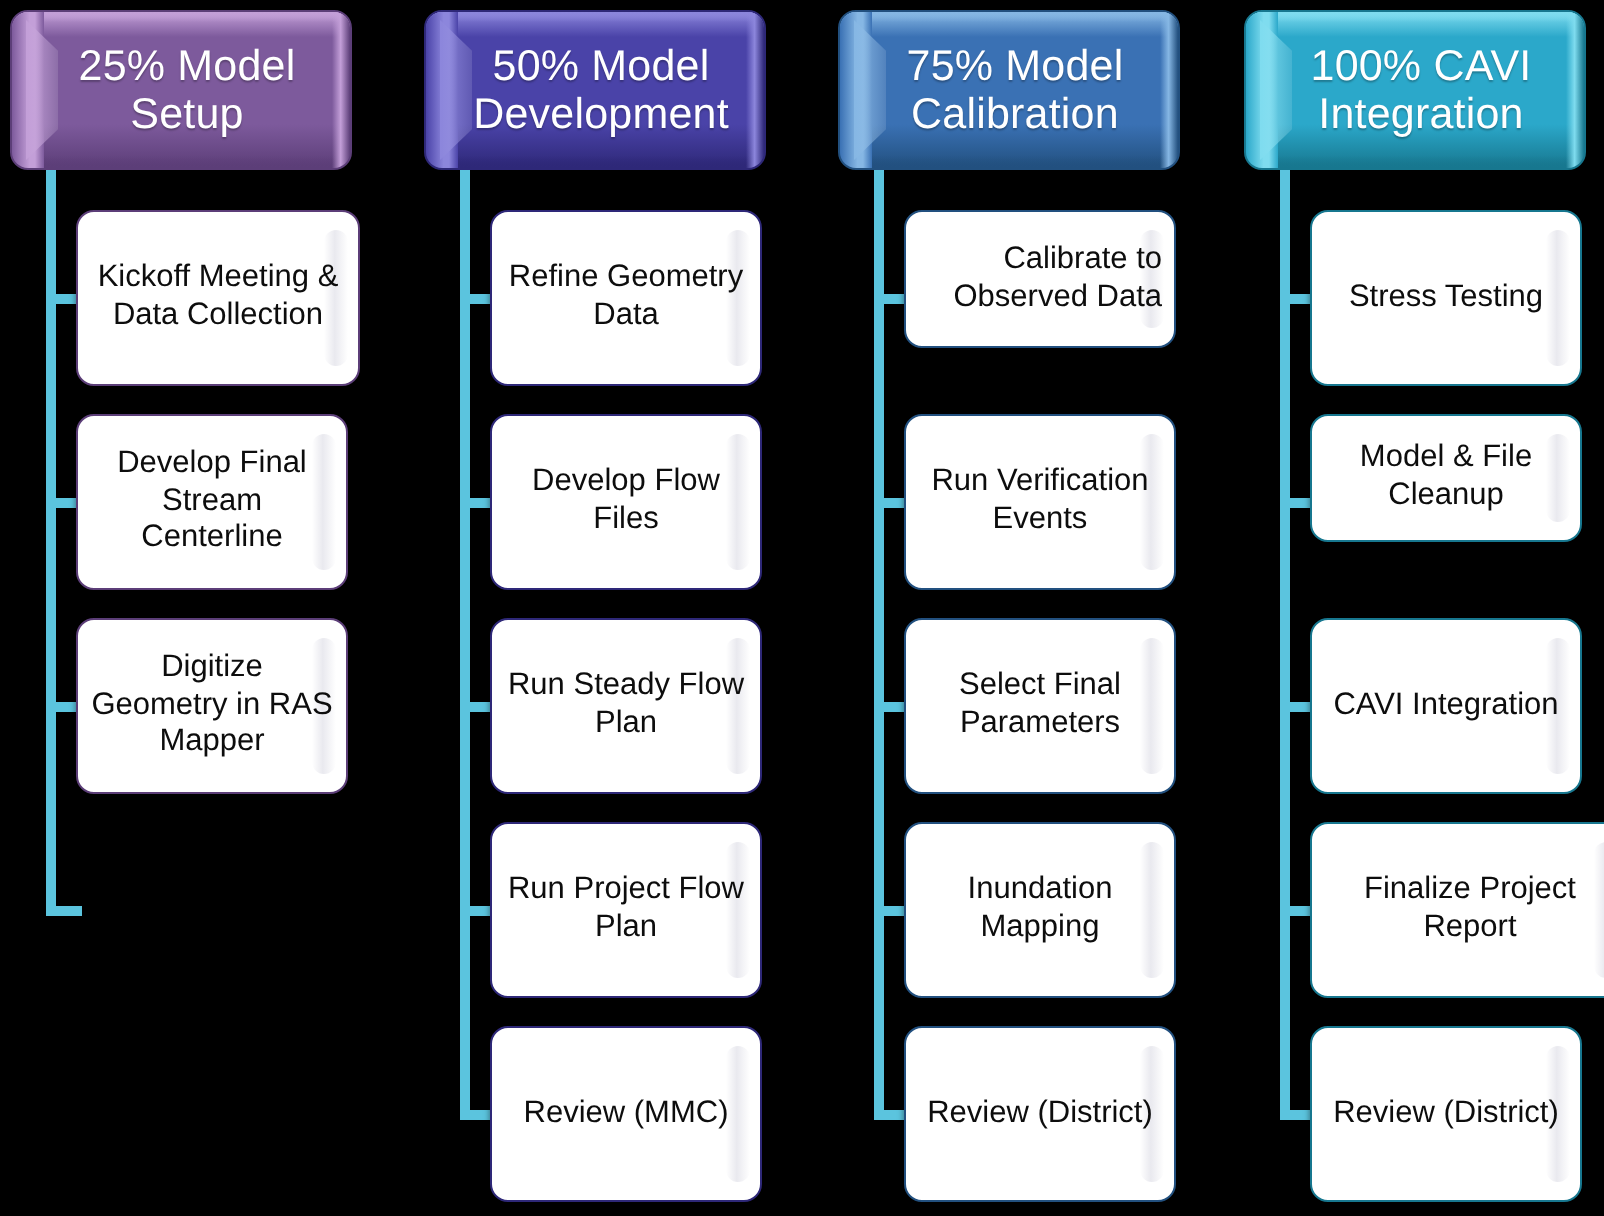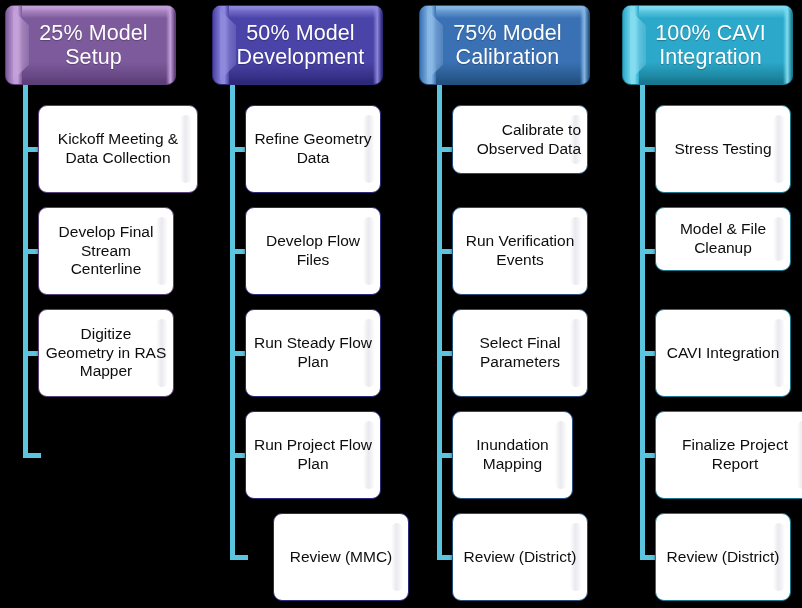--- a/index.html
+++ b/index.html
@@ -160,7 +160,7 @@
       </div>
       <div class="trunk" style="left: 23px; top: 85px; height: 372.5px;"></div>
       <div class="stub" style="left: 23px; top: 146.5px; width: 18px;"></div>
-      <div class="task" style="left: 38px; top: 105px; width: 160px; height: 88px; border-color: rgb(92, 62, 120); box-shadow: rgba(0, 0, 0, 0.5) 0px 2px 3px, rgb(255, 255, 255) 0px 0px 0px 1px inset;">
+      <div class="task" style="left: 38px; top: 105px; width: 142px; height: 88px; border-color: rgb(92, 62, 120); box-shadow: rgba(0, 0, 0, 0.5) 0px 2px 3px, rgb(255, 255, 255) 0px 0px 0px 1px inset;">
         <div class="inner-hl"></div>
         <div class="gloss"></div>
         <div class="tk-label">Kickoff Meeting &amp; Data Collection</div>

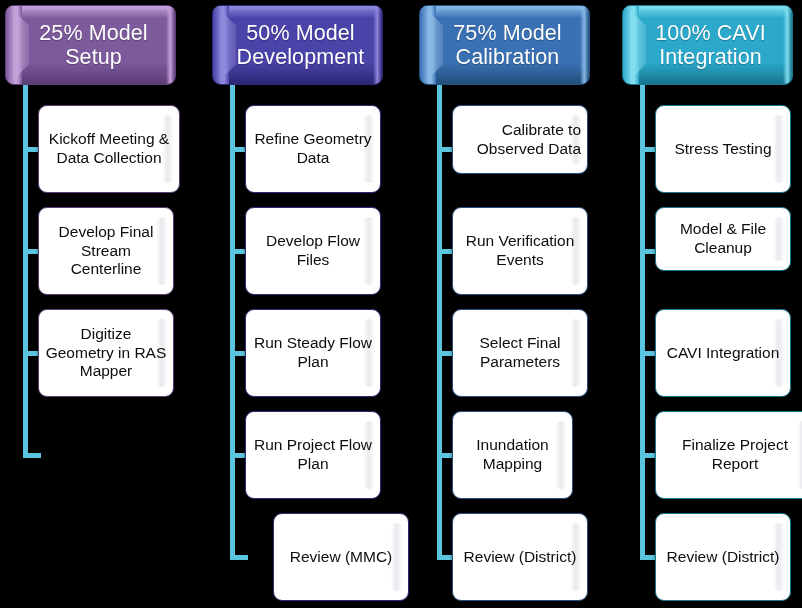--- a/index.html
+++ b/index.html
@@ -249,7 +249,7 @@
         <div class="tk-label">Select Final Parameters</div>
       </div>
       <div class="stub" style="left: 23px; top: 452.5px; width: 18px;"></div>
-      <div class="task" style="left: 38px; top: 411px; width: 121px; height: 88px; border-color: rgb(34, 80, 127); box-shadow: rgba(0, 0, 0, 0.5) 0px 2px 3px, rgb(255, 255, 255) 0px 0px 0px 1px inset;">
+      <div class="task" style="left: 38px; top: 411px; width: 136px; height: 88px; border-color: rgb(34, 80, 127); box-shadow: rgba(0, 0, 0, 0.5) 0px 2px 3px, rgb(255, 255, 255) 0px 0px 0px 1px inset;">
         <div class="inner-hl"></div>
         <div class="gloss"></div>
         <div class="tk-label">Inundation Mapping</div>

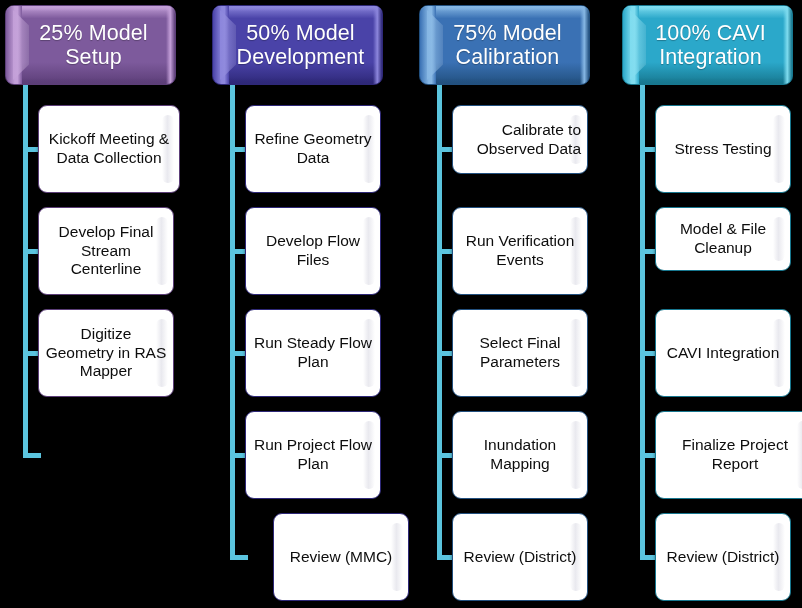--- a/index.html
+++ b/index.html
@@ -214,7 +214,7 @@
         <div class="tk-label">Run Project Flow Plan</div>
       </div>
       <div class="stub" style="left: 23px; top: 554.5px; width: 18px;"></div>
-      <div class="task" style="left: 38px; top: 513px; width: 136px; height: 88px; border-color: rgb(46, 40, 120); box-shadow: rgba(0, 0, 0, 0.5) 0px 2px 3px, rgb(255, 255, 255) 0px 0px 0px 1px inset; margin-left: 28px;">
+      <div class="task" style="left: 38px; top: 513px; width: 136px; height: 88px; border-color: rgb(46, 40, 120); box-shadow: rgba(0, 0, 0, 0.5) 0px 2px 3px, rgb(255, 255, 255) 0px 0px 0px 1px inset;">
         <div class="inner-hl"></div>
         <div class="gloss"></div>
         <div class="tk-label">Review (MMC)</div>

